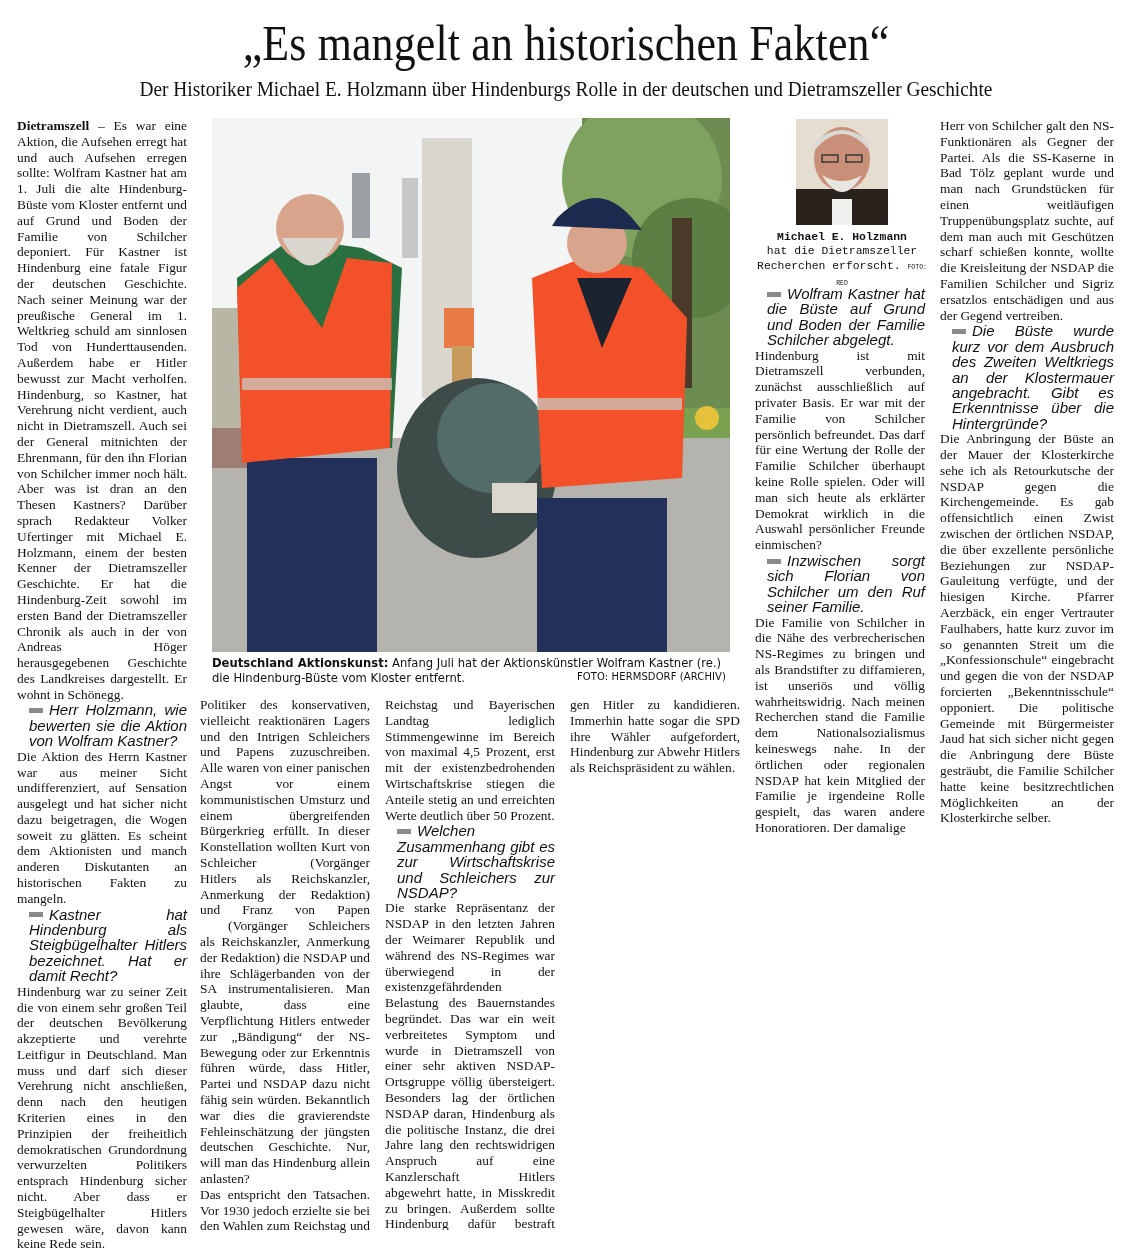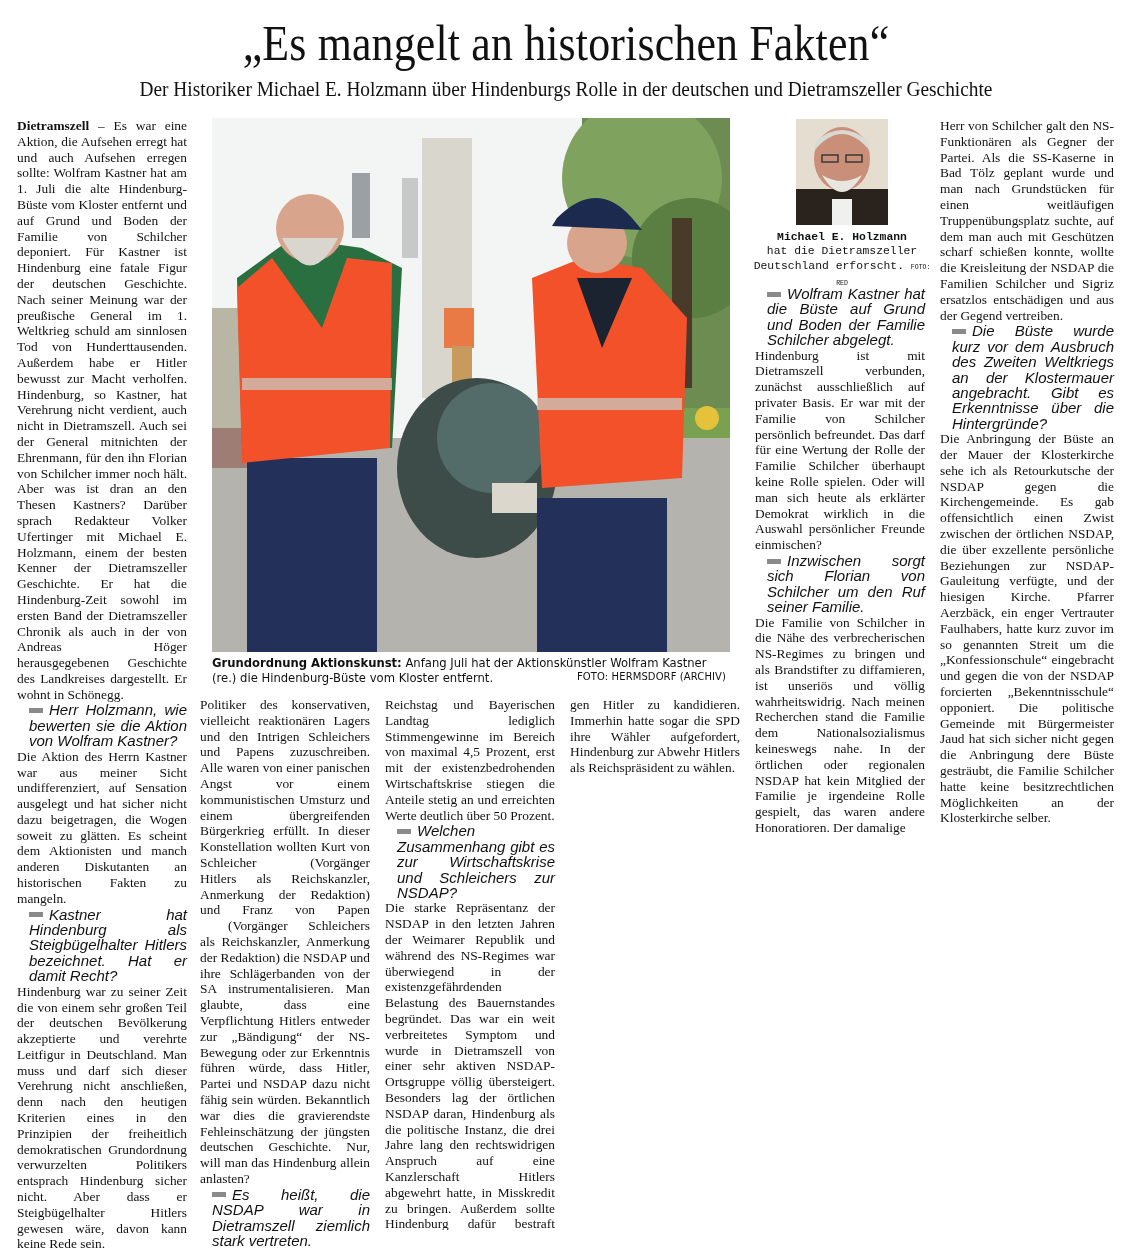--- a/index.html
+++ b/index.html
@@ -121,7 +121,7 @@
 </div>
 <div class="portrait-caption">
   <b>Michael E. Holzmann</b><br>
-  <span>hat die Dietramszeller Deutschland erforscht.</span>
+  <span>hat die Dietramszeller Recherchen erforscht.</span>
   <span class="small">FOTO: RED</span>
 </div>
 

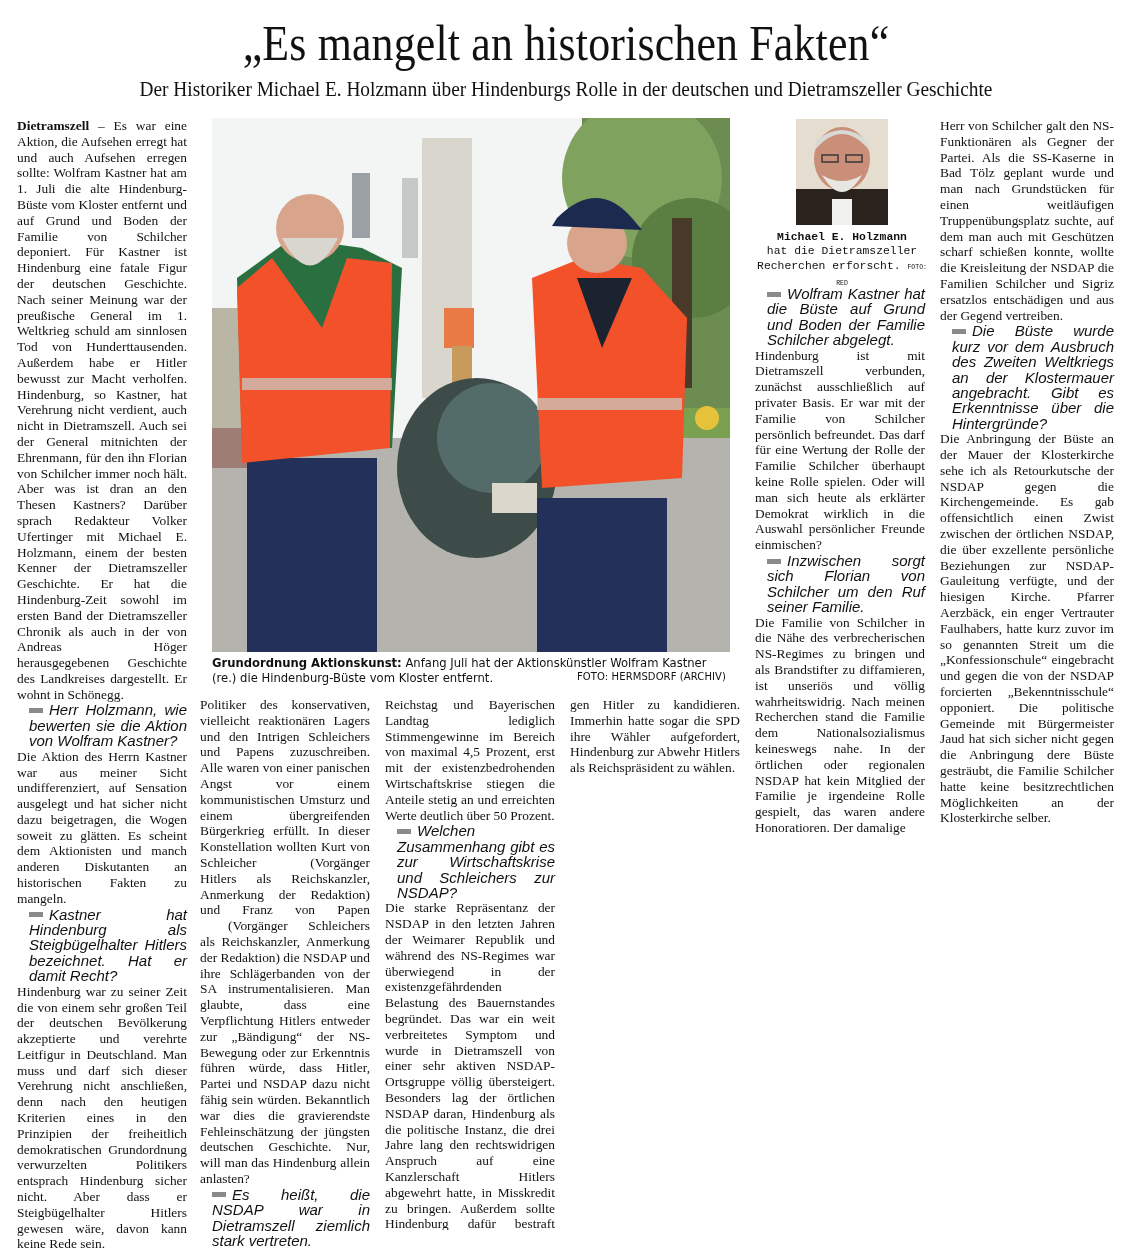--- a/index.html
+++ b/index.html
@@ -87,7 +87,7 @@
   </svg>
 </div>
 <div class="caption">
-  <b>Grundordnung Aktionskunst:</b><span> Anfang Juli hat der Aktionskünstler Wolfram Kastner (re.) die Hindenburg-Büste vom Kloster entfernt.</span>
+  <b>Deutschland Aktionskunst:</b><span> Anfang Juli hat der Aktionskünstler Wolfram Kastner (re.) die Hindenburg-Büste vom Kloster entfernt.</span>
   <span class="credit">FOTO: HERMSDORF (ARCHIV)</span>
 </div>
 

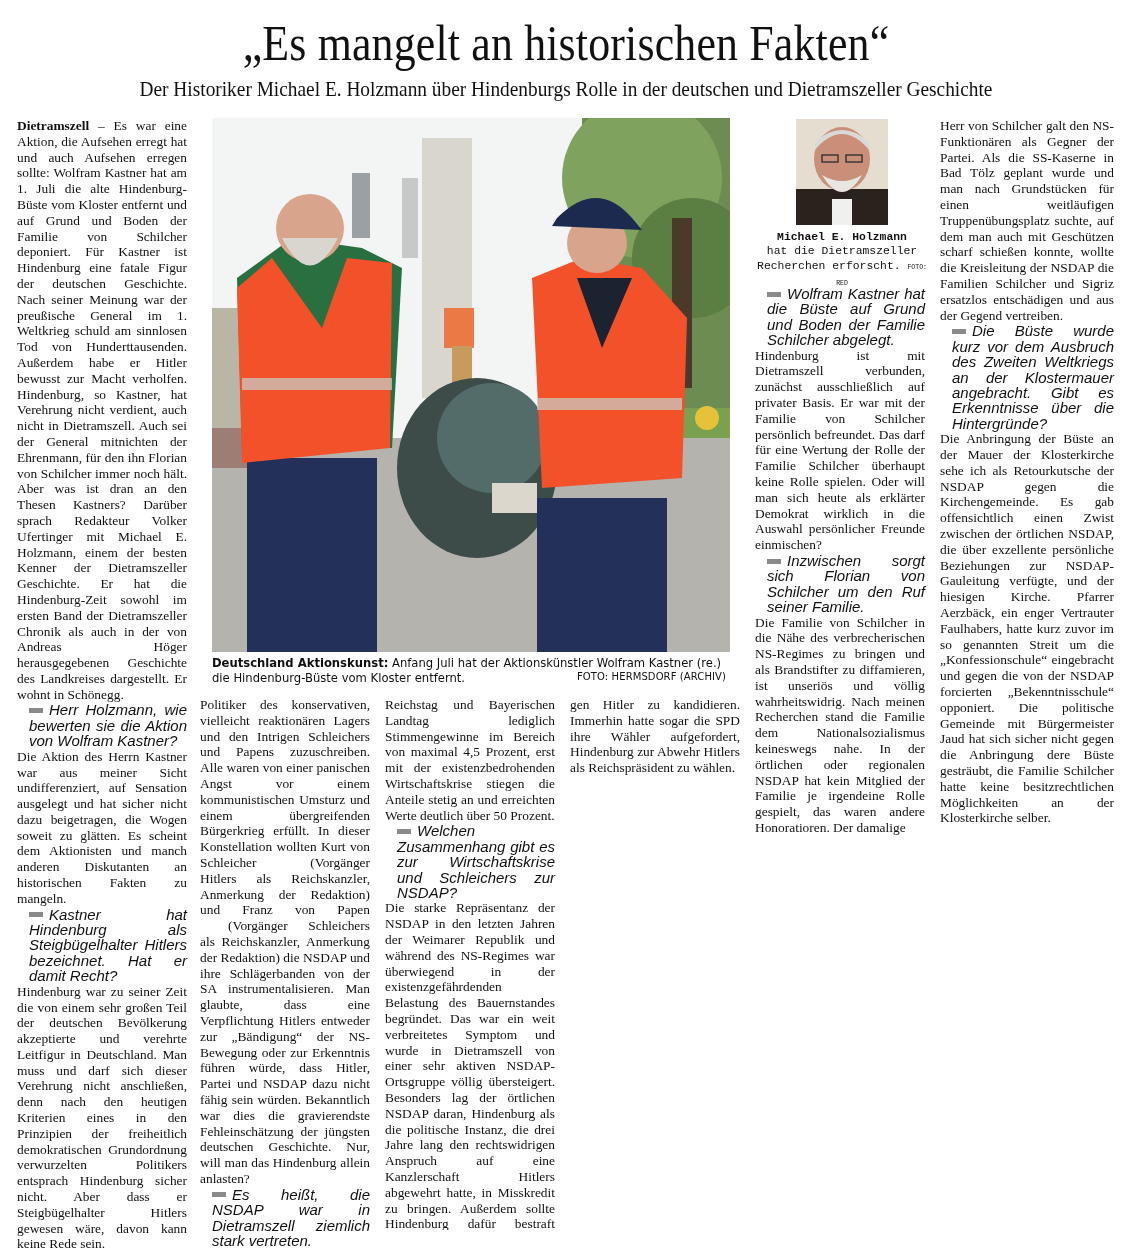--- a/index.html
+++ b/index.html
@@ -93,7 +93,6 @@
 
 <div class="col" style="left:200px;top:697px;width:170px;">
   <p><span>Politiker des konservativen, vielleicht reaktionären Lagers und den Intrigen Schleichers und Papens zuzuschreiben. Alle waren von einer panischen Angst vor einem kommunistischen Umsturz und einem übergreifenden Bürgerkrieg erfüllt. In dieser Konstellation wollten Kurt von Schleicher </span><span class="ital">(Vorgänger Hitlers als Reichskanzler, Anmerkung der Redaktion)</span><span> und Franz von Papen </span><span class="ital">(Vorgänger Schleichers als Reichskanzler, Anmerkung der Redaktion)</span><span> die NSDAP und ihre Schlägerbanden von der SA instrumentalisieren. Man glaubte, dass eine Verpflichtung Hitlers entweder zur „Bändigung“ der NS-Bewegung oder zur Erkenntnis führen würde, dass Hitler, Partei und NSDAP dazu nicht fähig sein würden. Bekanntlich war dies die gravierendste Fehleinschätzung der jüngsten deutschen Geschichte. Nur, will man das Hindenburg allein anlasten?</span></p>
-  <p class="q"><span class="sq"></span><span>Es heißt, die NSDAP war in Dietramszell ziemlich stark vertreten.</span></p>
   <p style="height:46px;overflow:hidden;"><span>Das entspricht den Tatsachen. Vor 1930 jedoch erzielte sie bei den Wahlen zum Reichstag und Bayerischen Landtag lediglich Stimmengewinne im Bereich von maximal 4,5 Prozent, erst mit der existenzbedrohenden Wirtschaftskrise stiegen die Anteile stetig an und erreichten Werte deutlich über 50 Prozent.</span></p>
 </div>
 

